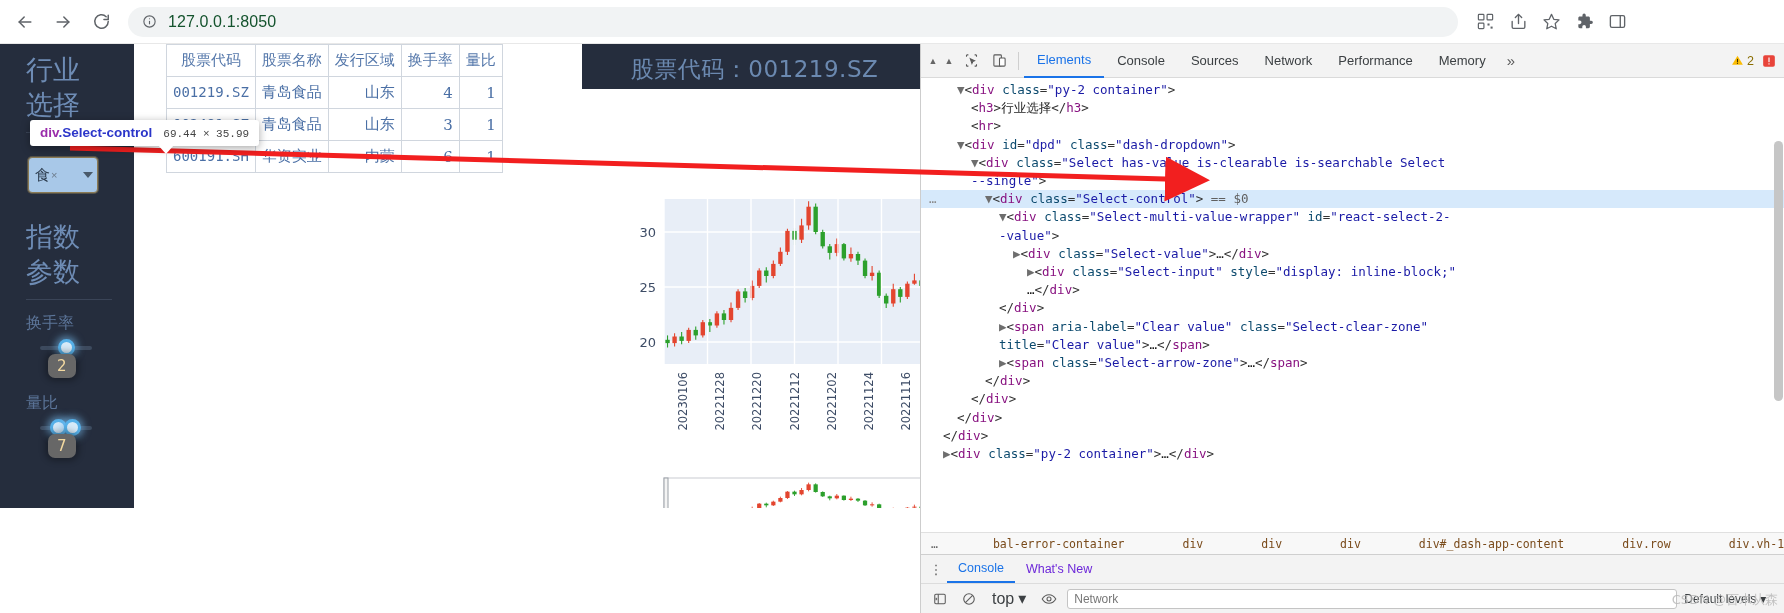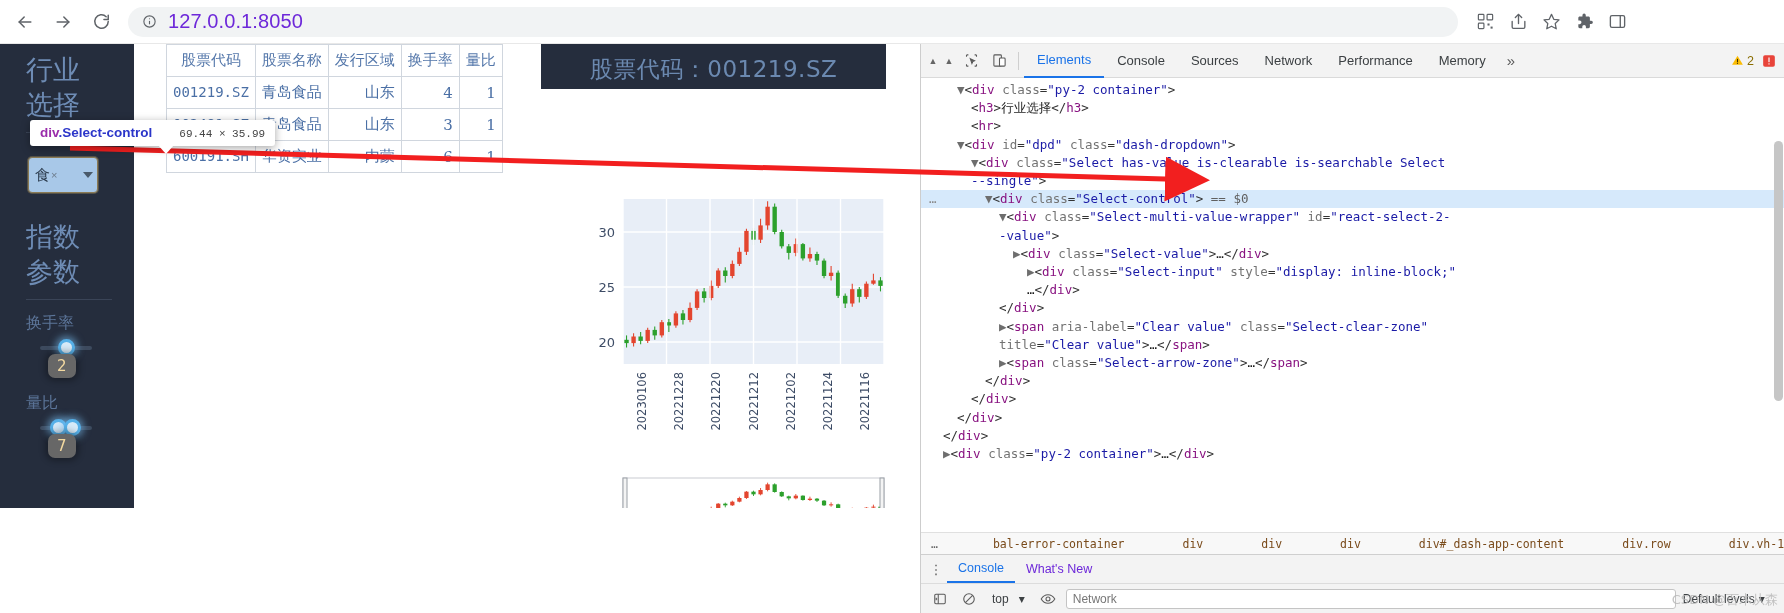--- a/index.html
+++ b/index.html
@@ -32,7 +32,7 @@
     cursor: text;
   }
   .omnibox .info-ic { margin-right: 11px; display: flex; }
-  .omnibox .url { font-size: 20px; color: #6d28d9; letter-spacing: .1px; }
+  .omnibox .url { font-size: 16px; color: #14532d; letter-spacing: .1px; }
   .chrome-right { display: flex; align-items: center; gap: 3px; padding-right: 10px; }
   .chrome-icon {
     width: 30px; height: 30px; display: flex; align-items: center;

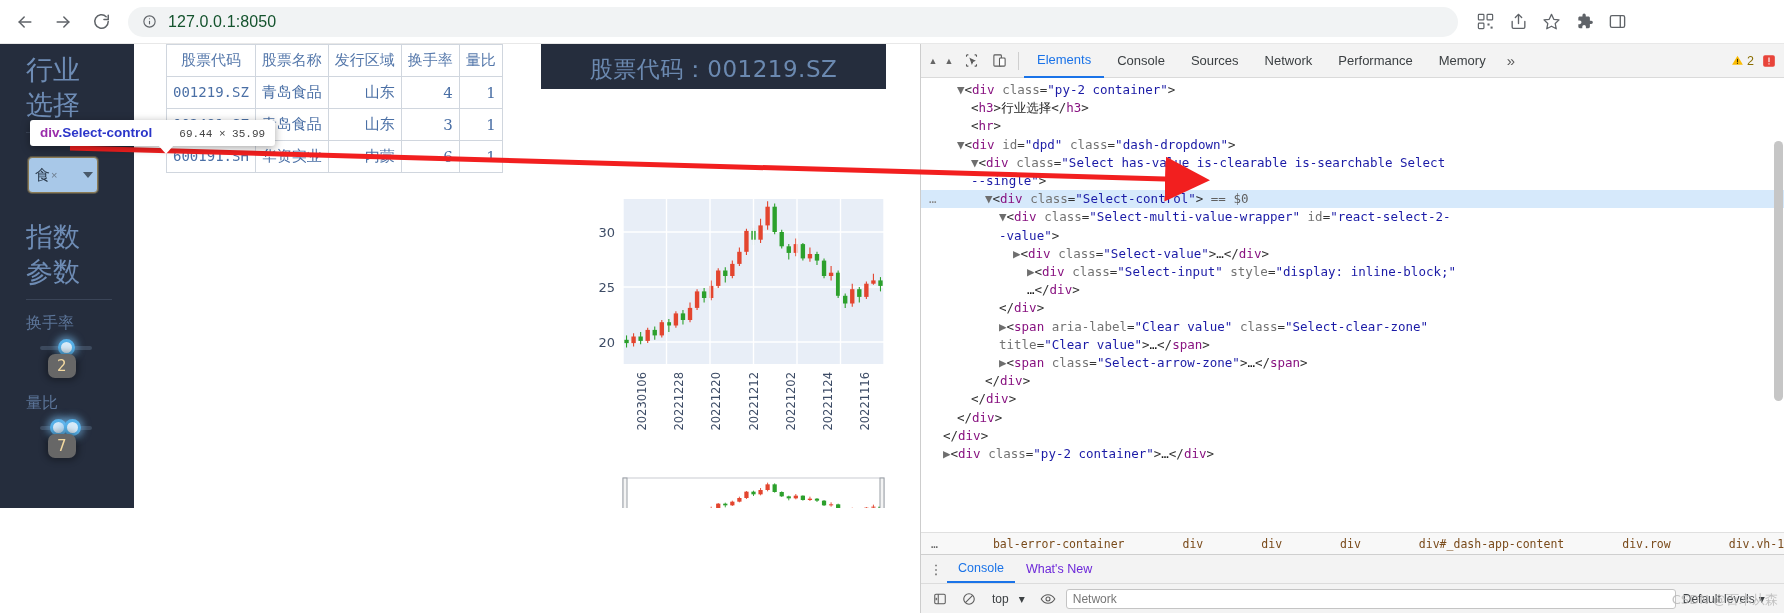--- a/index.html
+++ b/index.html
@@ -129,7 +129,7 @@
 
   
   .stock-panel {
-    position: absolute; left: 541px; top: 0; width: 345px; height: 569px;
+    position: absolute; left: 582px; top: 0; width: 345px; height: 569px;
     background: #252d3d;
   }
   .stock-title {

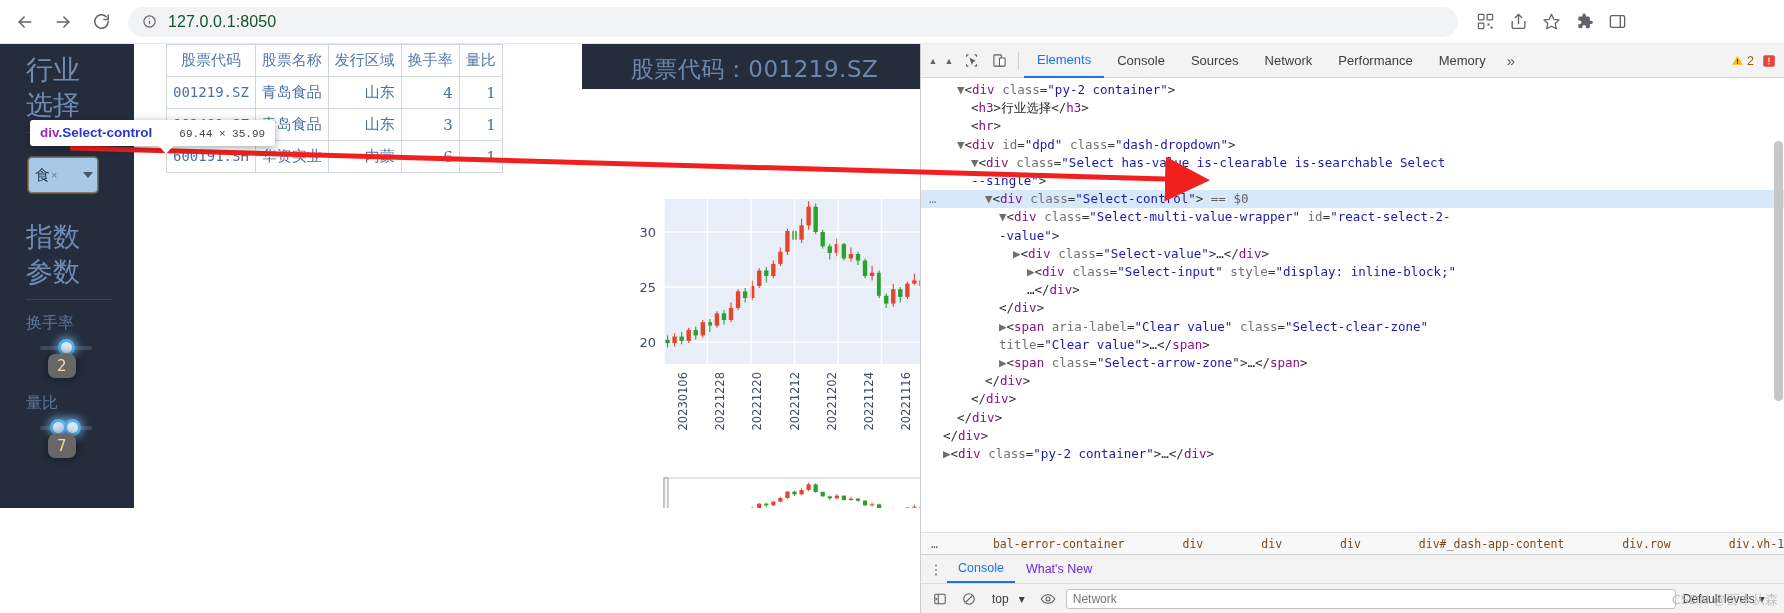--- a/index.html
+++ b/index.html
@@ -187,7 +187,7 @@
     line-height: 18.2px; white-space: pre; color: #333;
   }
   .code .tag { color: #881280; }
-  .code .attr { color: #737373; }
+  .code .attr { color: #0c4a6e; }
   .code .val { color: #1a1aa6; }
   .code .txt { color: #1a1a1a; }
   .code .punct { color: #333; }

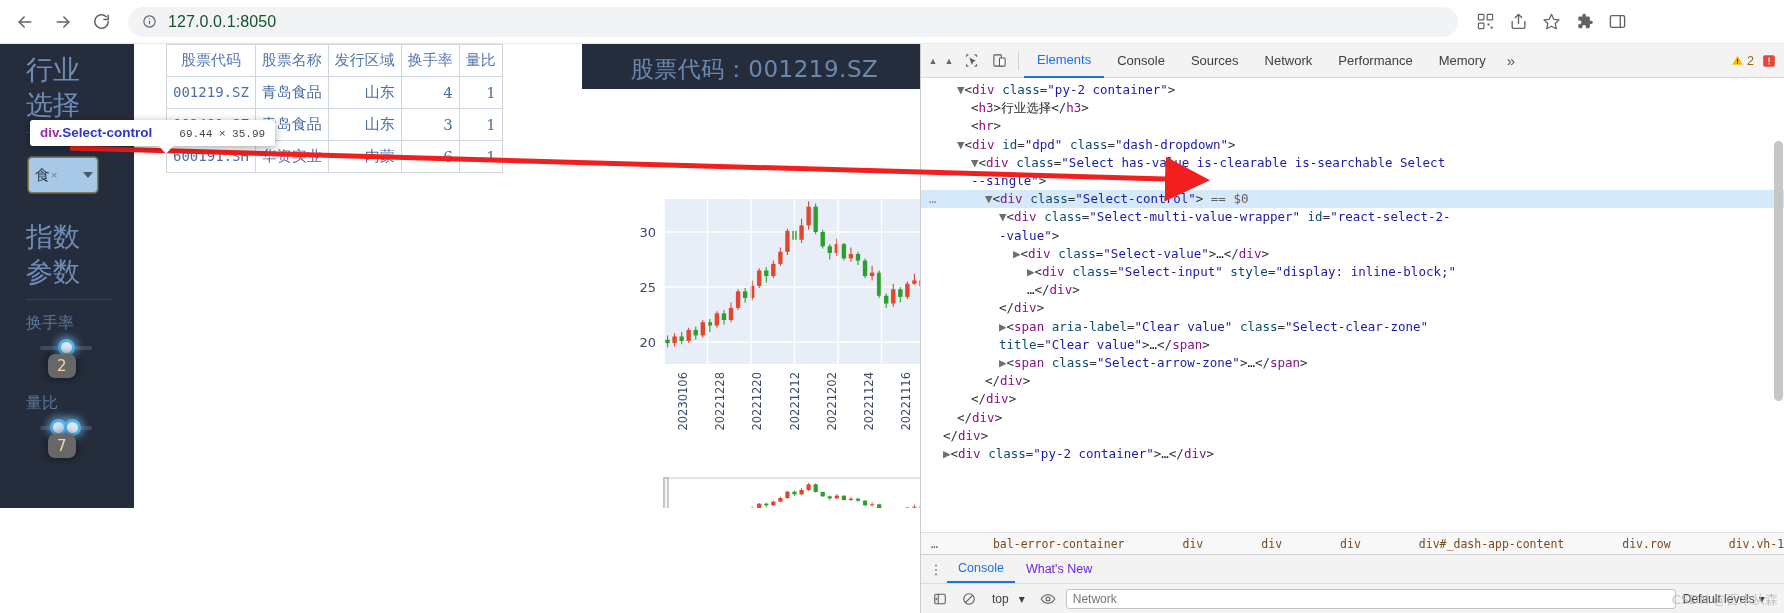--- a/index.html
+++ b/index.html
@@ -84,7 +84,7 @@
     background: #ffffff; border-radius: 3px;
     box-shadow: 0 2px 8px rgba(0,0,0,.35);
     padding: 5px 10px 6px 10px; display: flex; align-items: baseline;
-    gap: 27px; white-space: nowrap; z-index: 40;
+    gap: 11px; white-space: nowrap; z-index: 40;
   }
   .tip-sel { font-size: 13.5px; font-weight: bold; color: #a626a4;
     font-family: "Liberation Sans", sans-serif; }

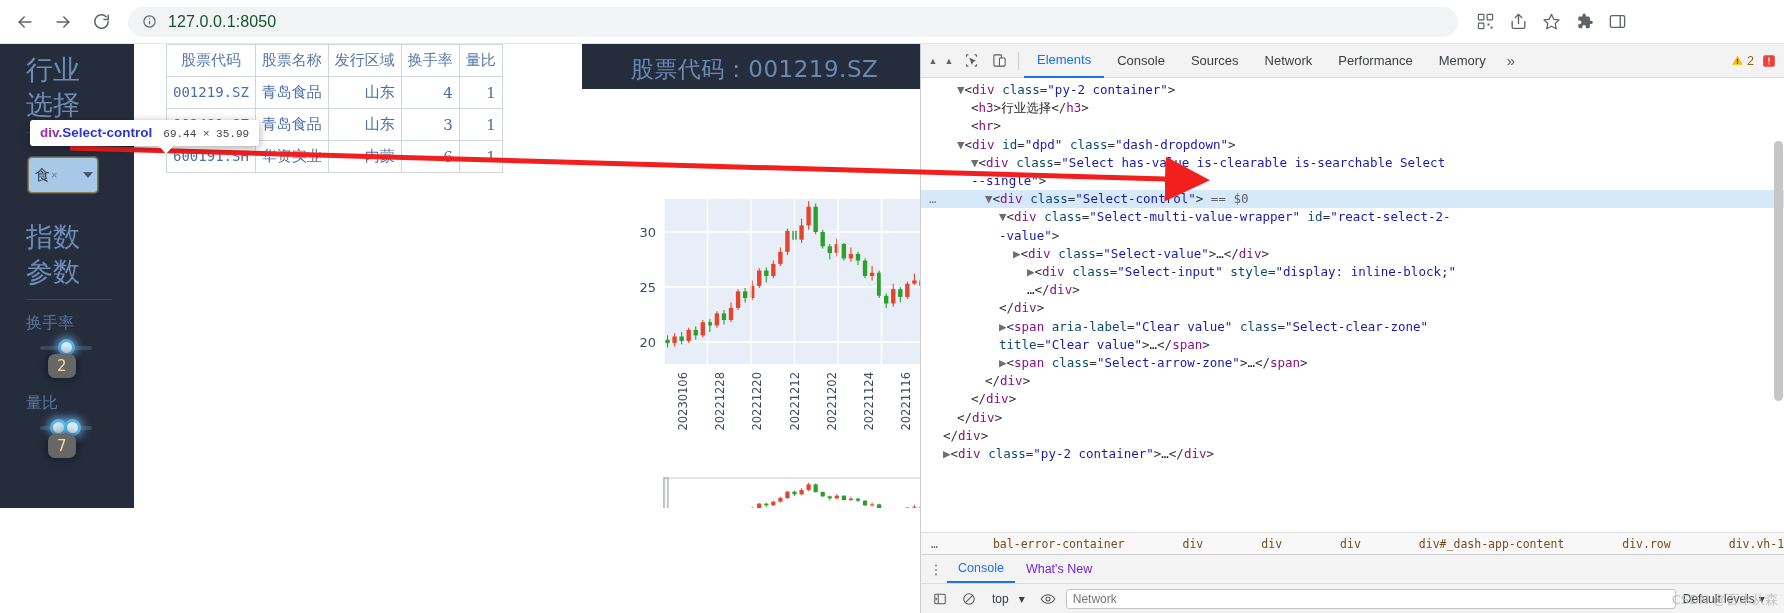--- a/index.html
+++ b/index.html
@@ -230,7 +230,7 @@
   .cb-icon { width: 22px; height: 22px; display: flex; align-items: center;
     justify-content: center; color: #5a5a5a; cursor: pointer; }
   .cb-select {
-    display: flex; align-items: center; gap: 10px; font-size: 12px;
+    display: flex; align-items: center; gap: 4px; font-size: 16px;
     color: #3c4043; padding: 2px 5px; cursor: pointer;
     font-family: "Liberation Sans", sans-serif;
   }

